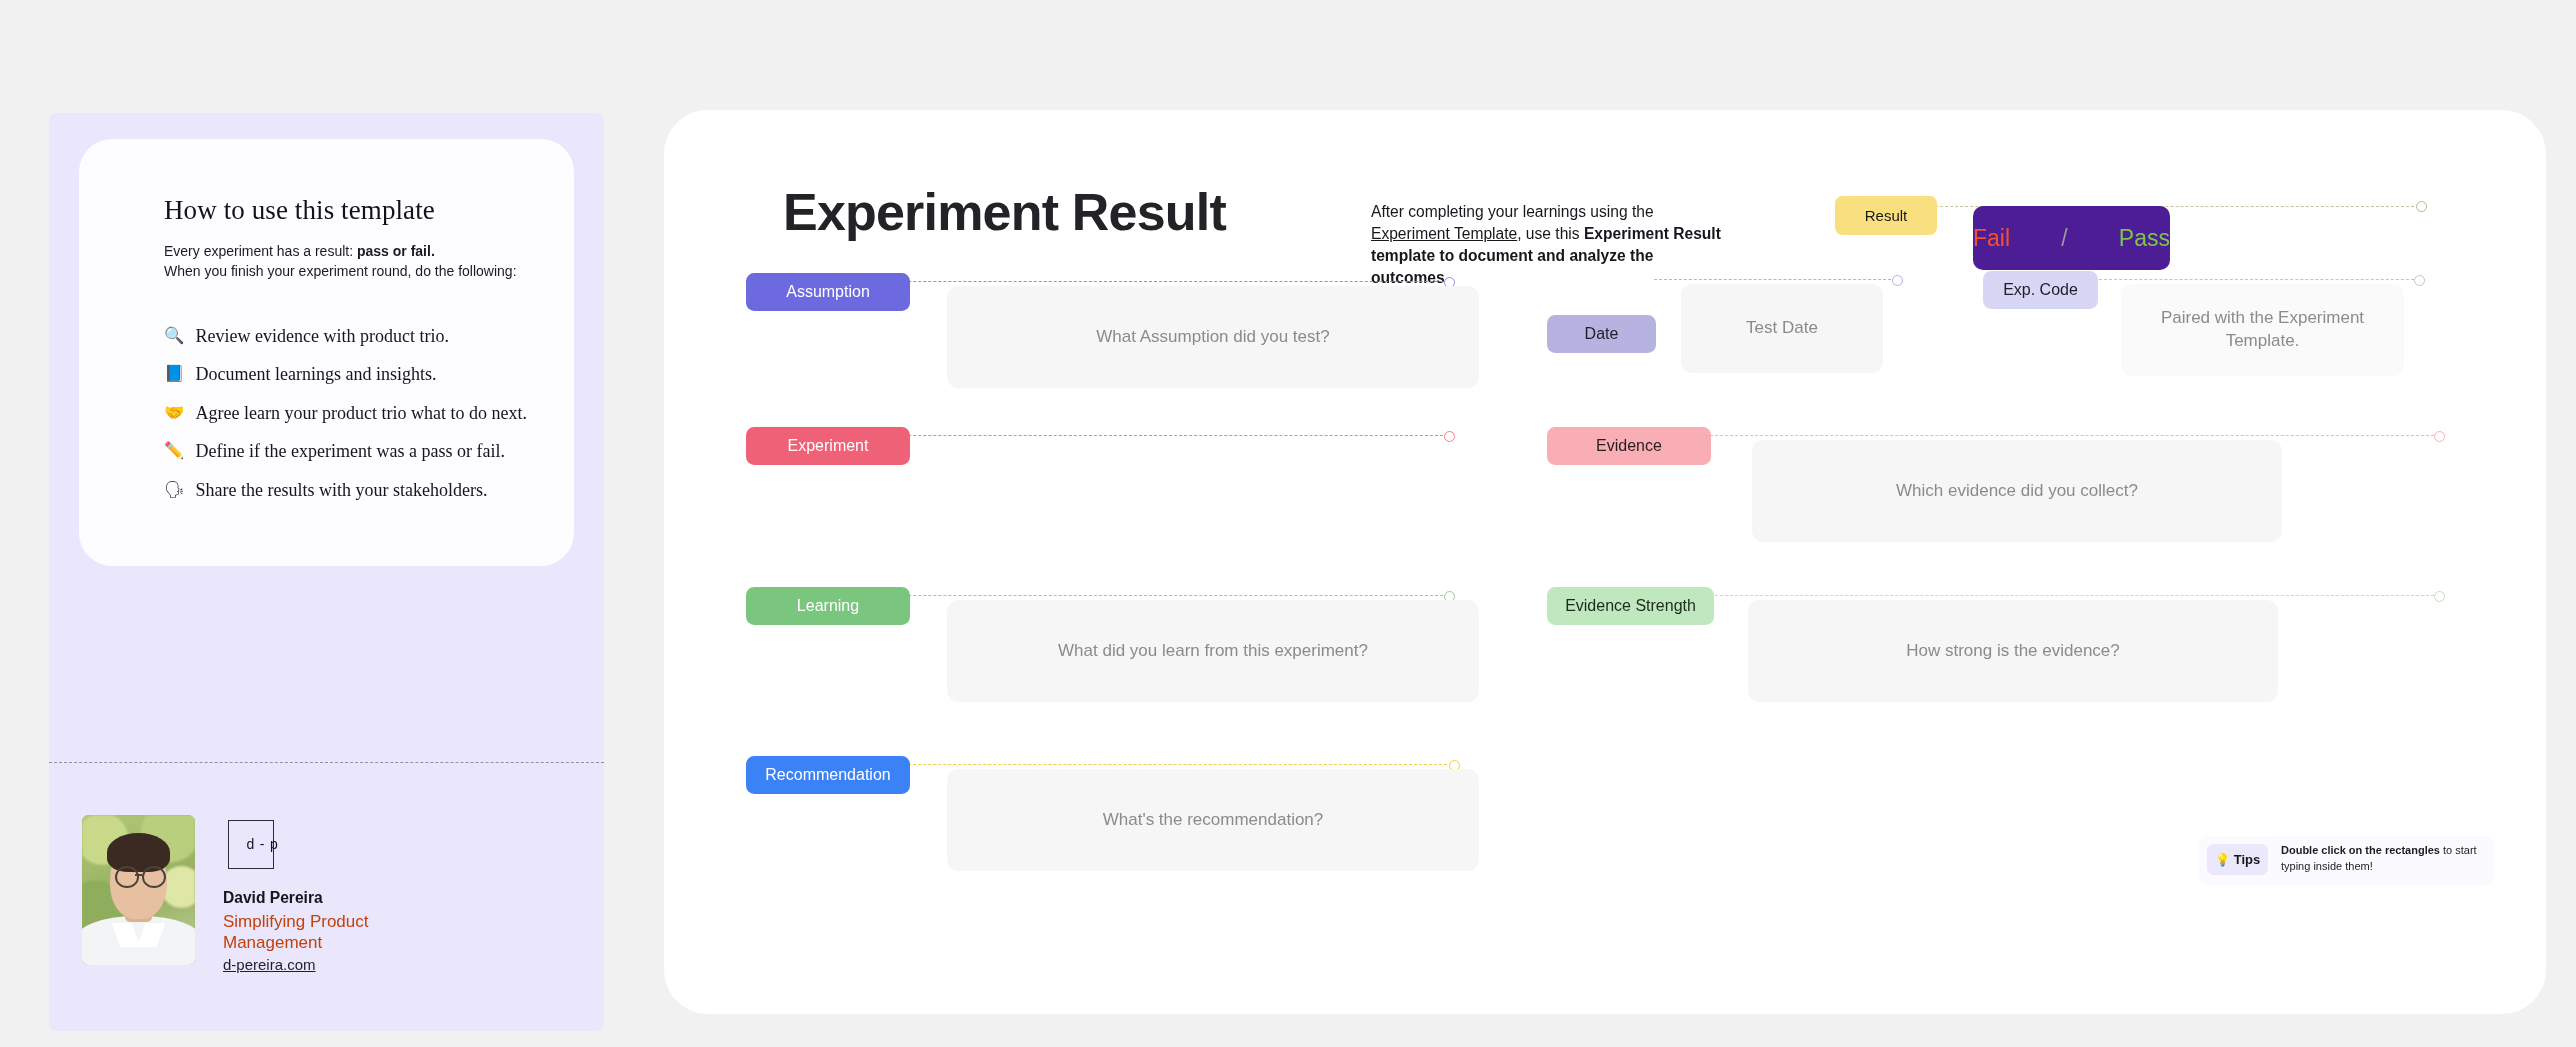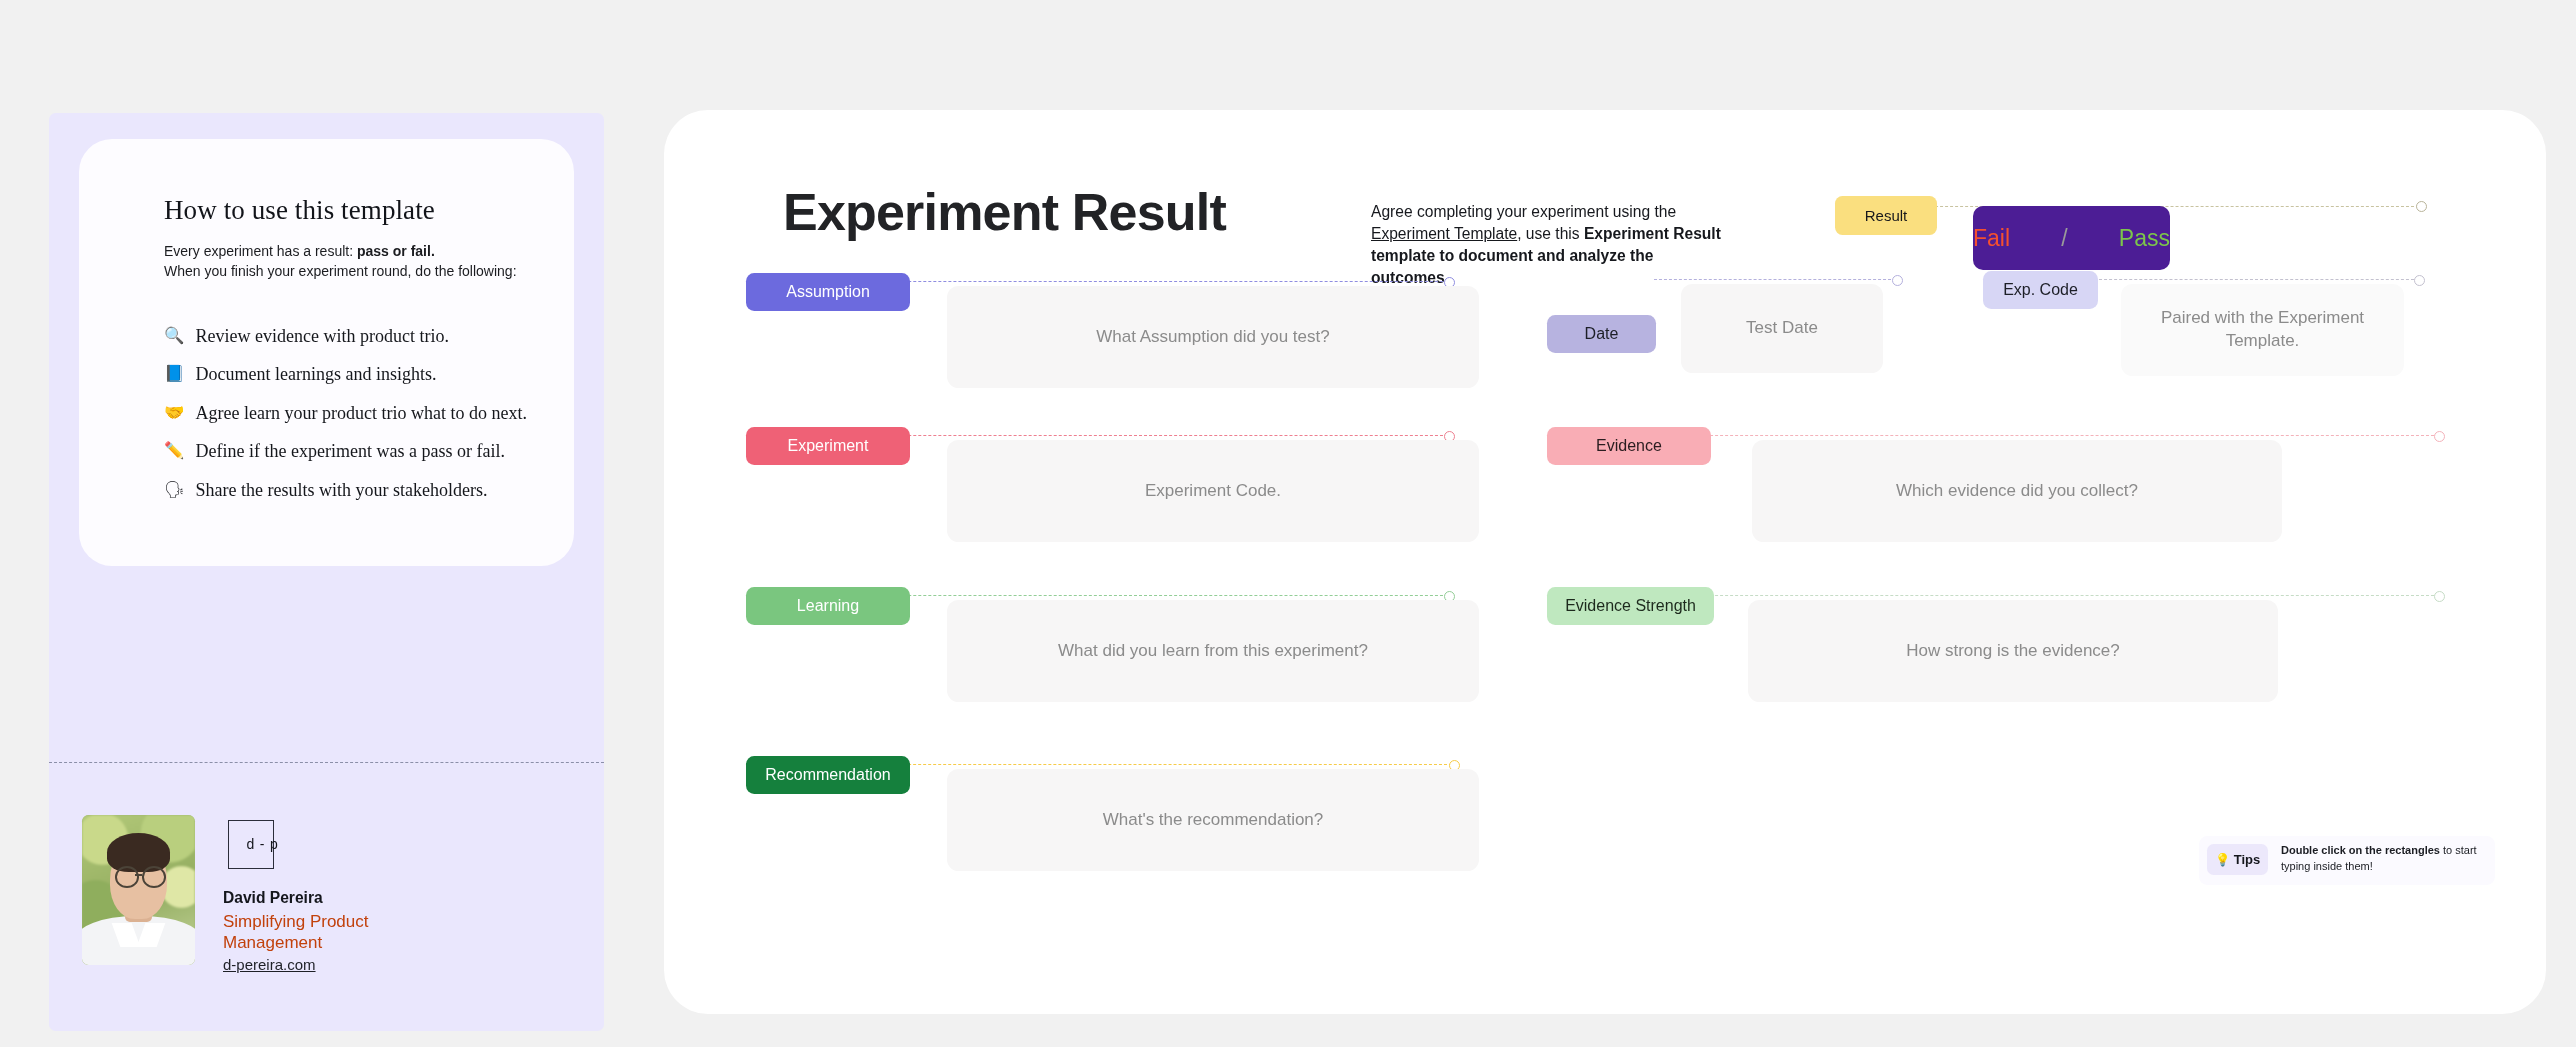--- a/index.html
+++ b/index.html
@@ -233,7 +233,7 @@
   <h1 id="main-title">Experiment Result</h1>
 
   <div id="intro">
-    <span>Agree completing your experiment using the </span><a href="#">Experiment Template</a><span>, use this </span><b>Experiment Result</b> <b>template to document and analyze the outcomes.</b>
+    <span>After completing your learnings using the </span><a href="#">Experiment Template</a><span>, use this </span><b>Experiment Result</b> <b>template to document and analyze the outcomes.</b>
   </div>
 
   <div id="result-row">

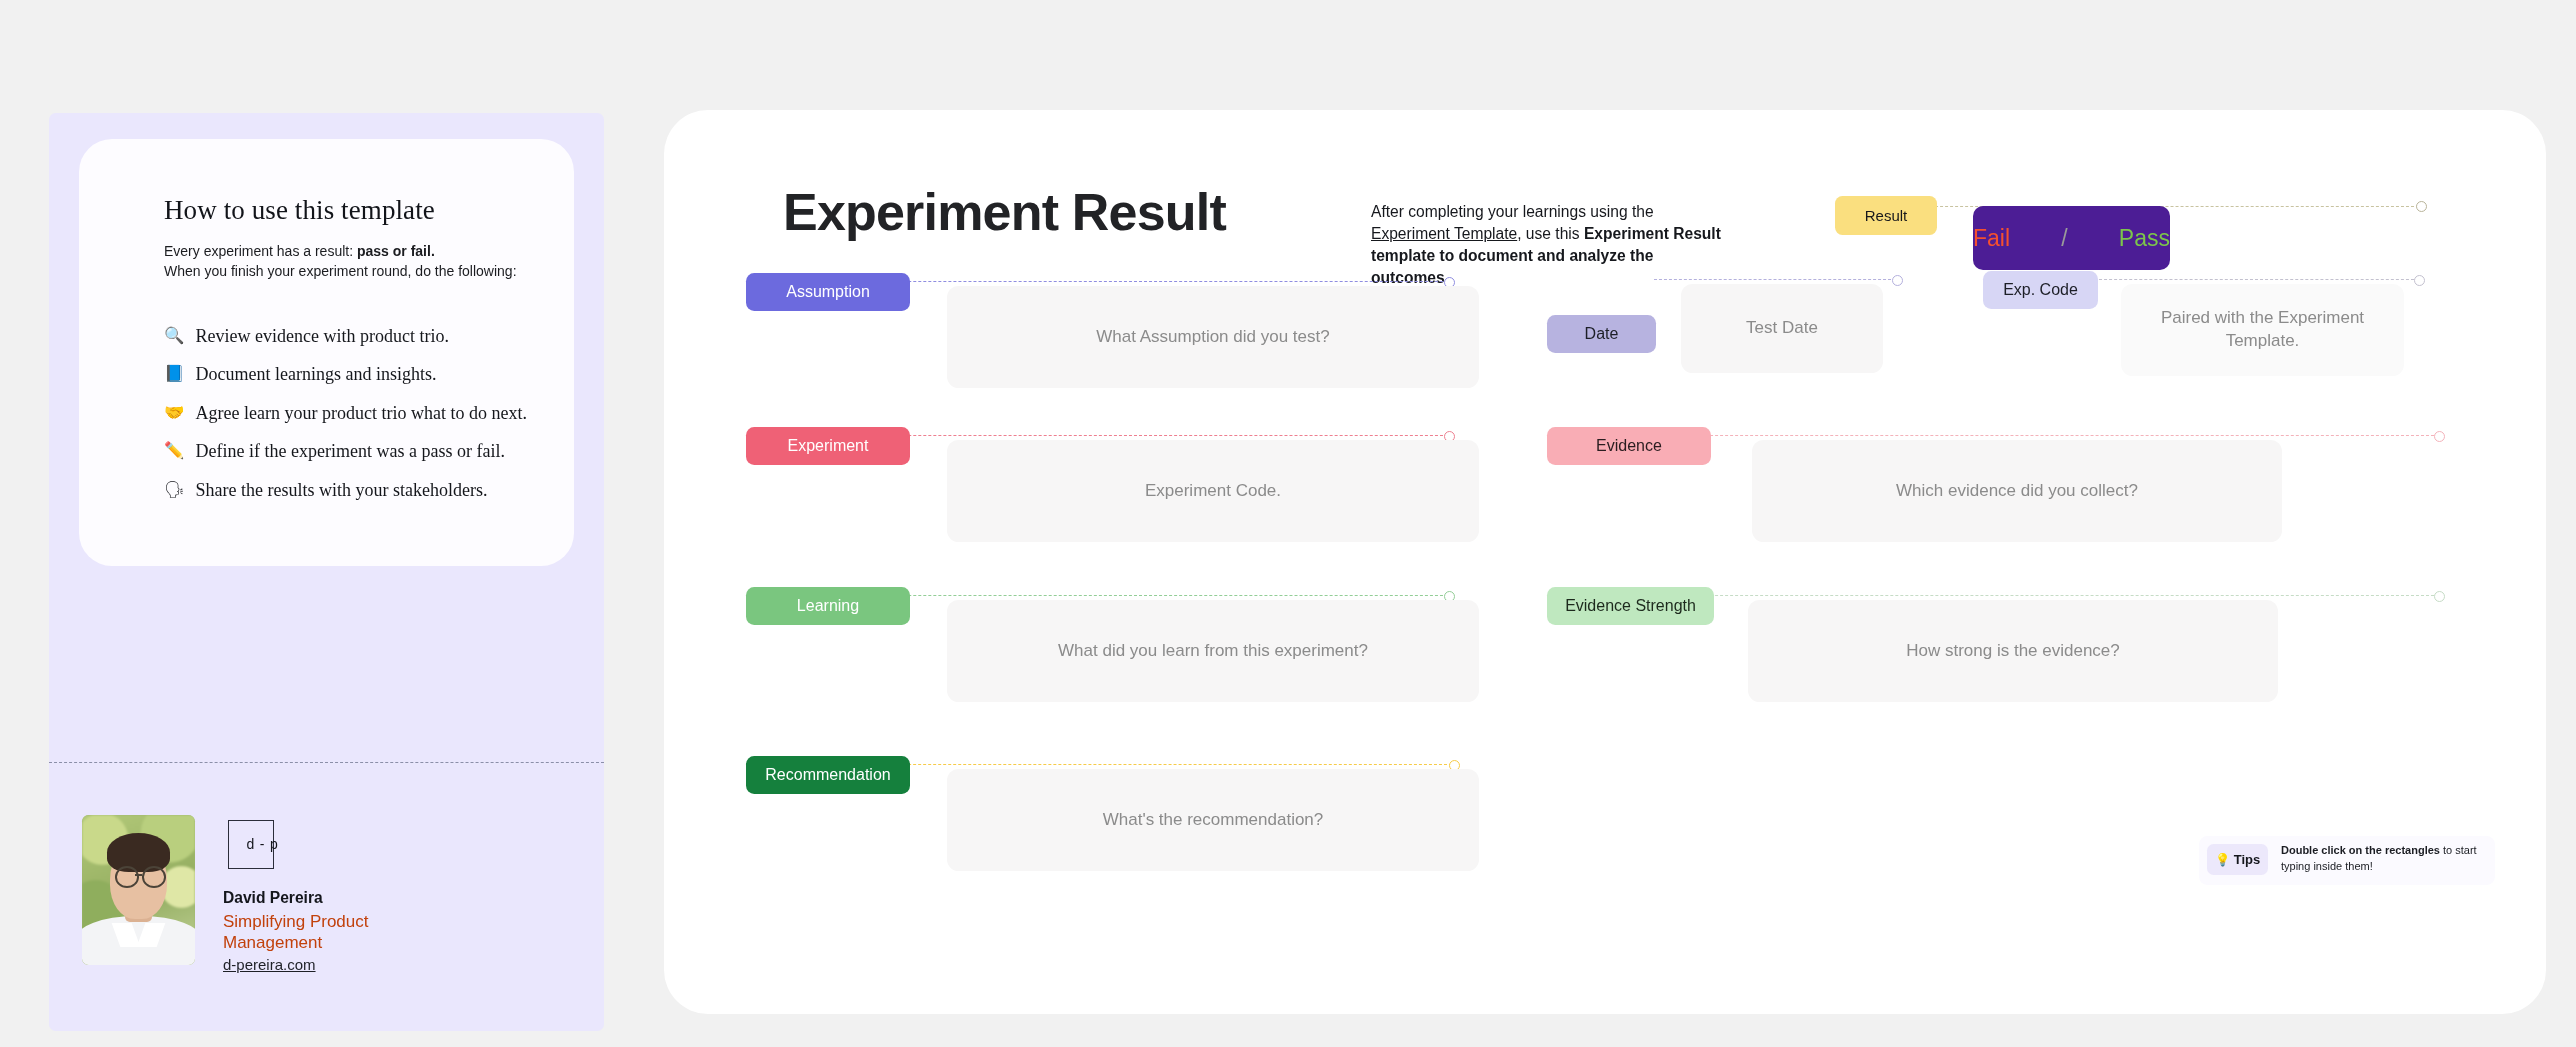--- a/index.html
+++ b/index.html
@@ -272,7 +272,6 @@
     <div class="dash" style="left:82px;top:8.2px;width:620px;border-color:#ee7f90;"></div>
     <div class="dot" style="left:698px;top:4.1px;border-color:#ee7f90;"></div>
     <div class="tag" style="width:164px;height:38px;background:#ef6176;color:#fff;">Experiment</div>
-    <div class="box" style="left:201px;top:13px;width:532px;height:102px;">Experiment Code.</div>
   </div>
 
   <div class="field" style="left:883px;top:317px;width:896px;height:140px;">

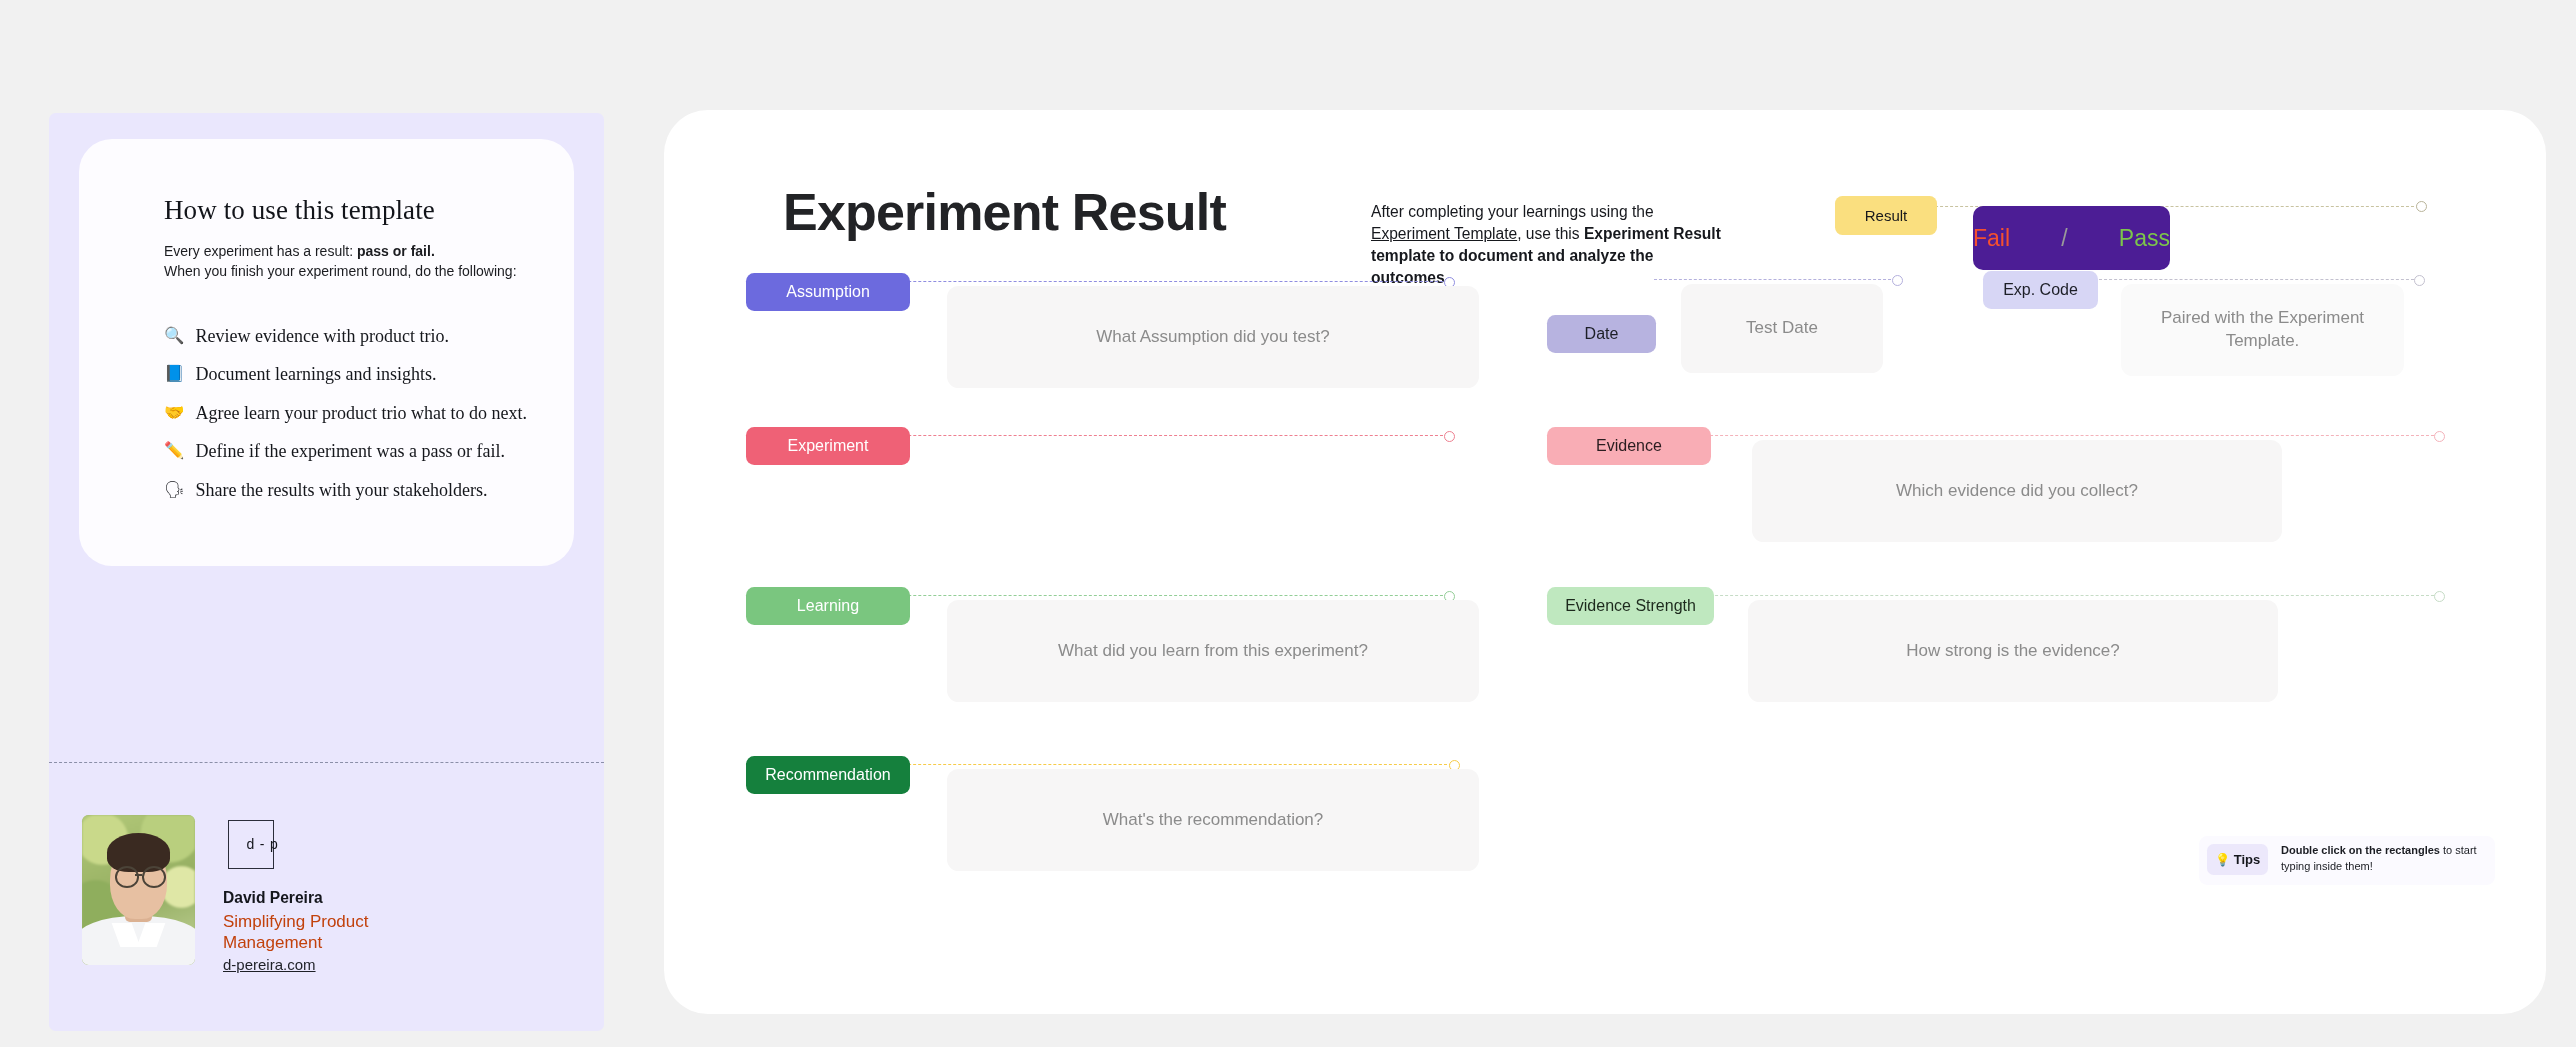--- a/index.html
+++ b/index.html
@@ -298,7 +298,7 @@
   <div class="field" style="left:82px;top:646px;width:707px;height:140px;">
     <div class="dash" style="left:82px;top:8.2px;width:624px;border-color:#f7cc49;"></div>
     <div class="dot" style="left:703px;top:4.1px;border-color:#f7cc49;"></div>
-    <div class="tag" style="width:164px;height:38px;background:#15803d;color:#fff;">Recommendation</div>
+    <div class="tag" style="width:164px;height:38px;background:#3b82f6;color:#fff;">Recommendation</div>
     <div class="box" style="left:201px;top:13px;width:532px;height:102px;">What's the recommendation?</div>
   </div>
 

